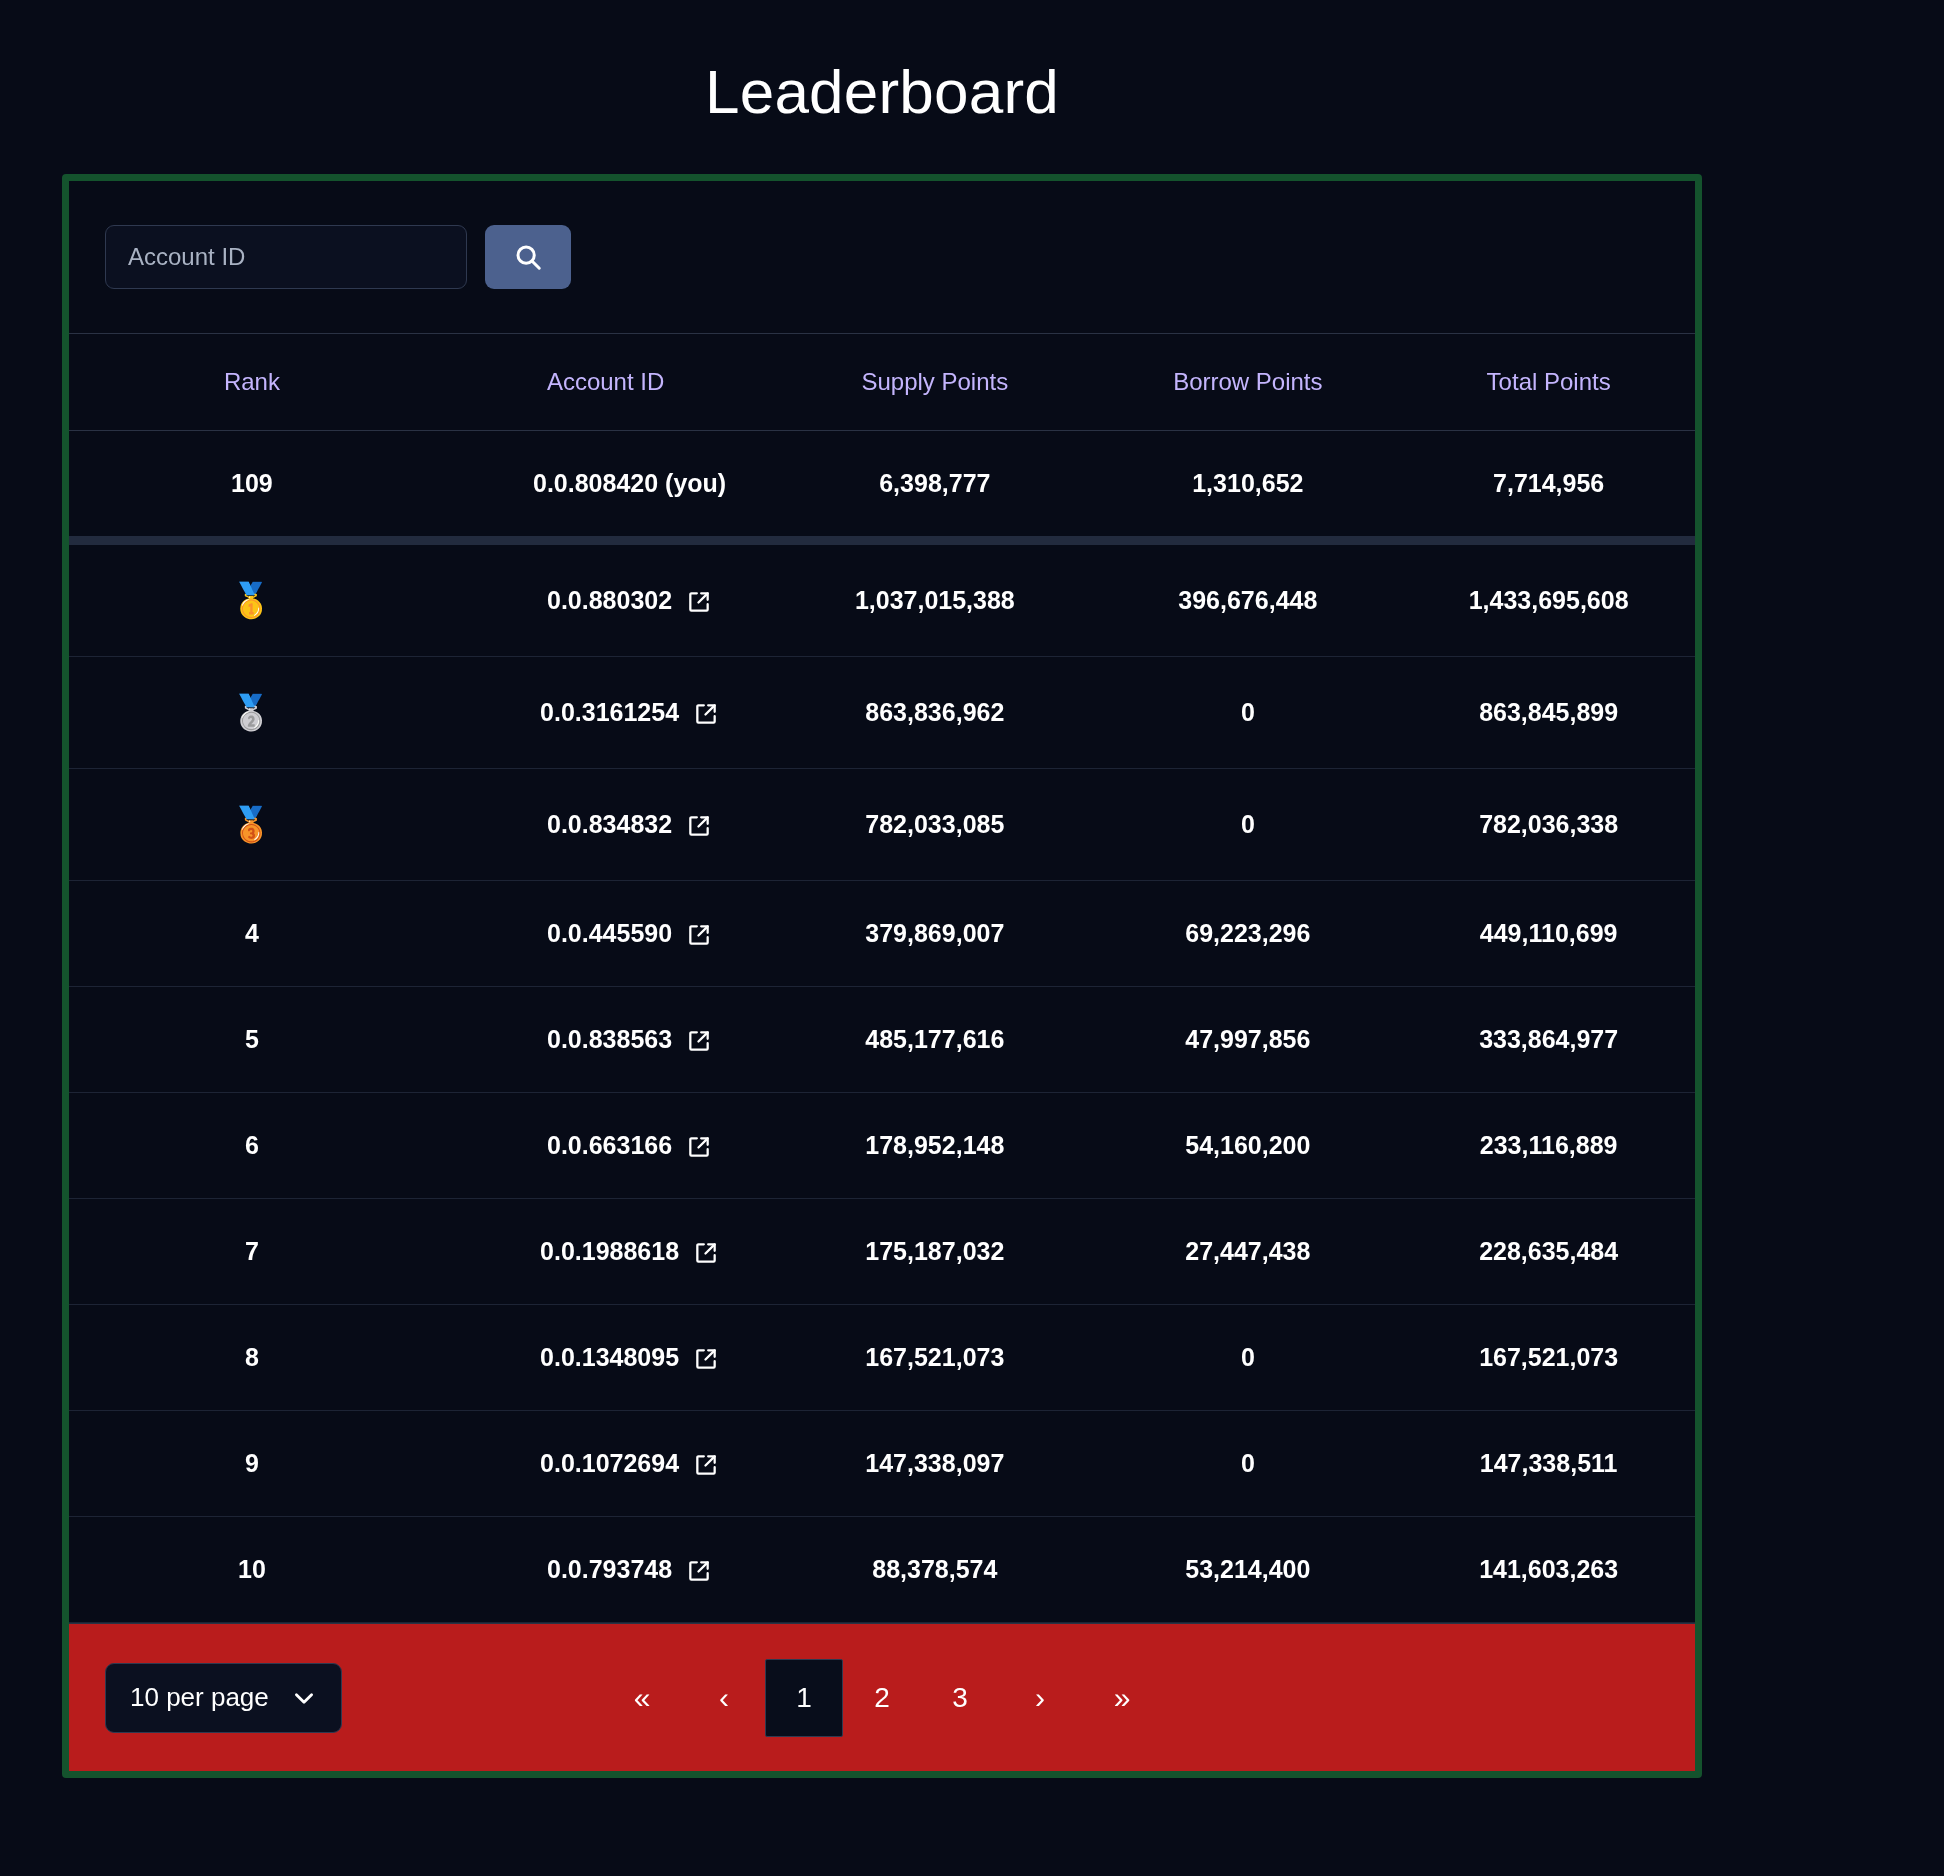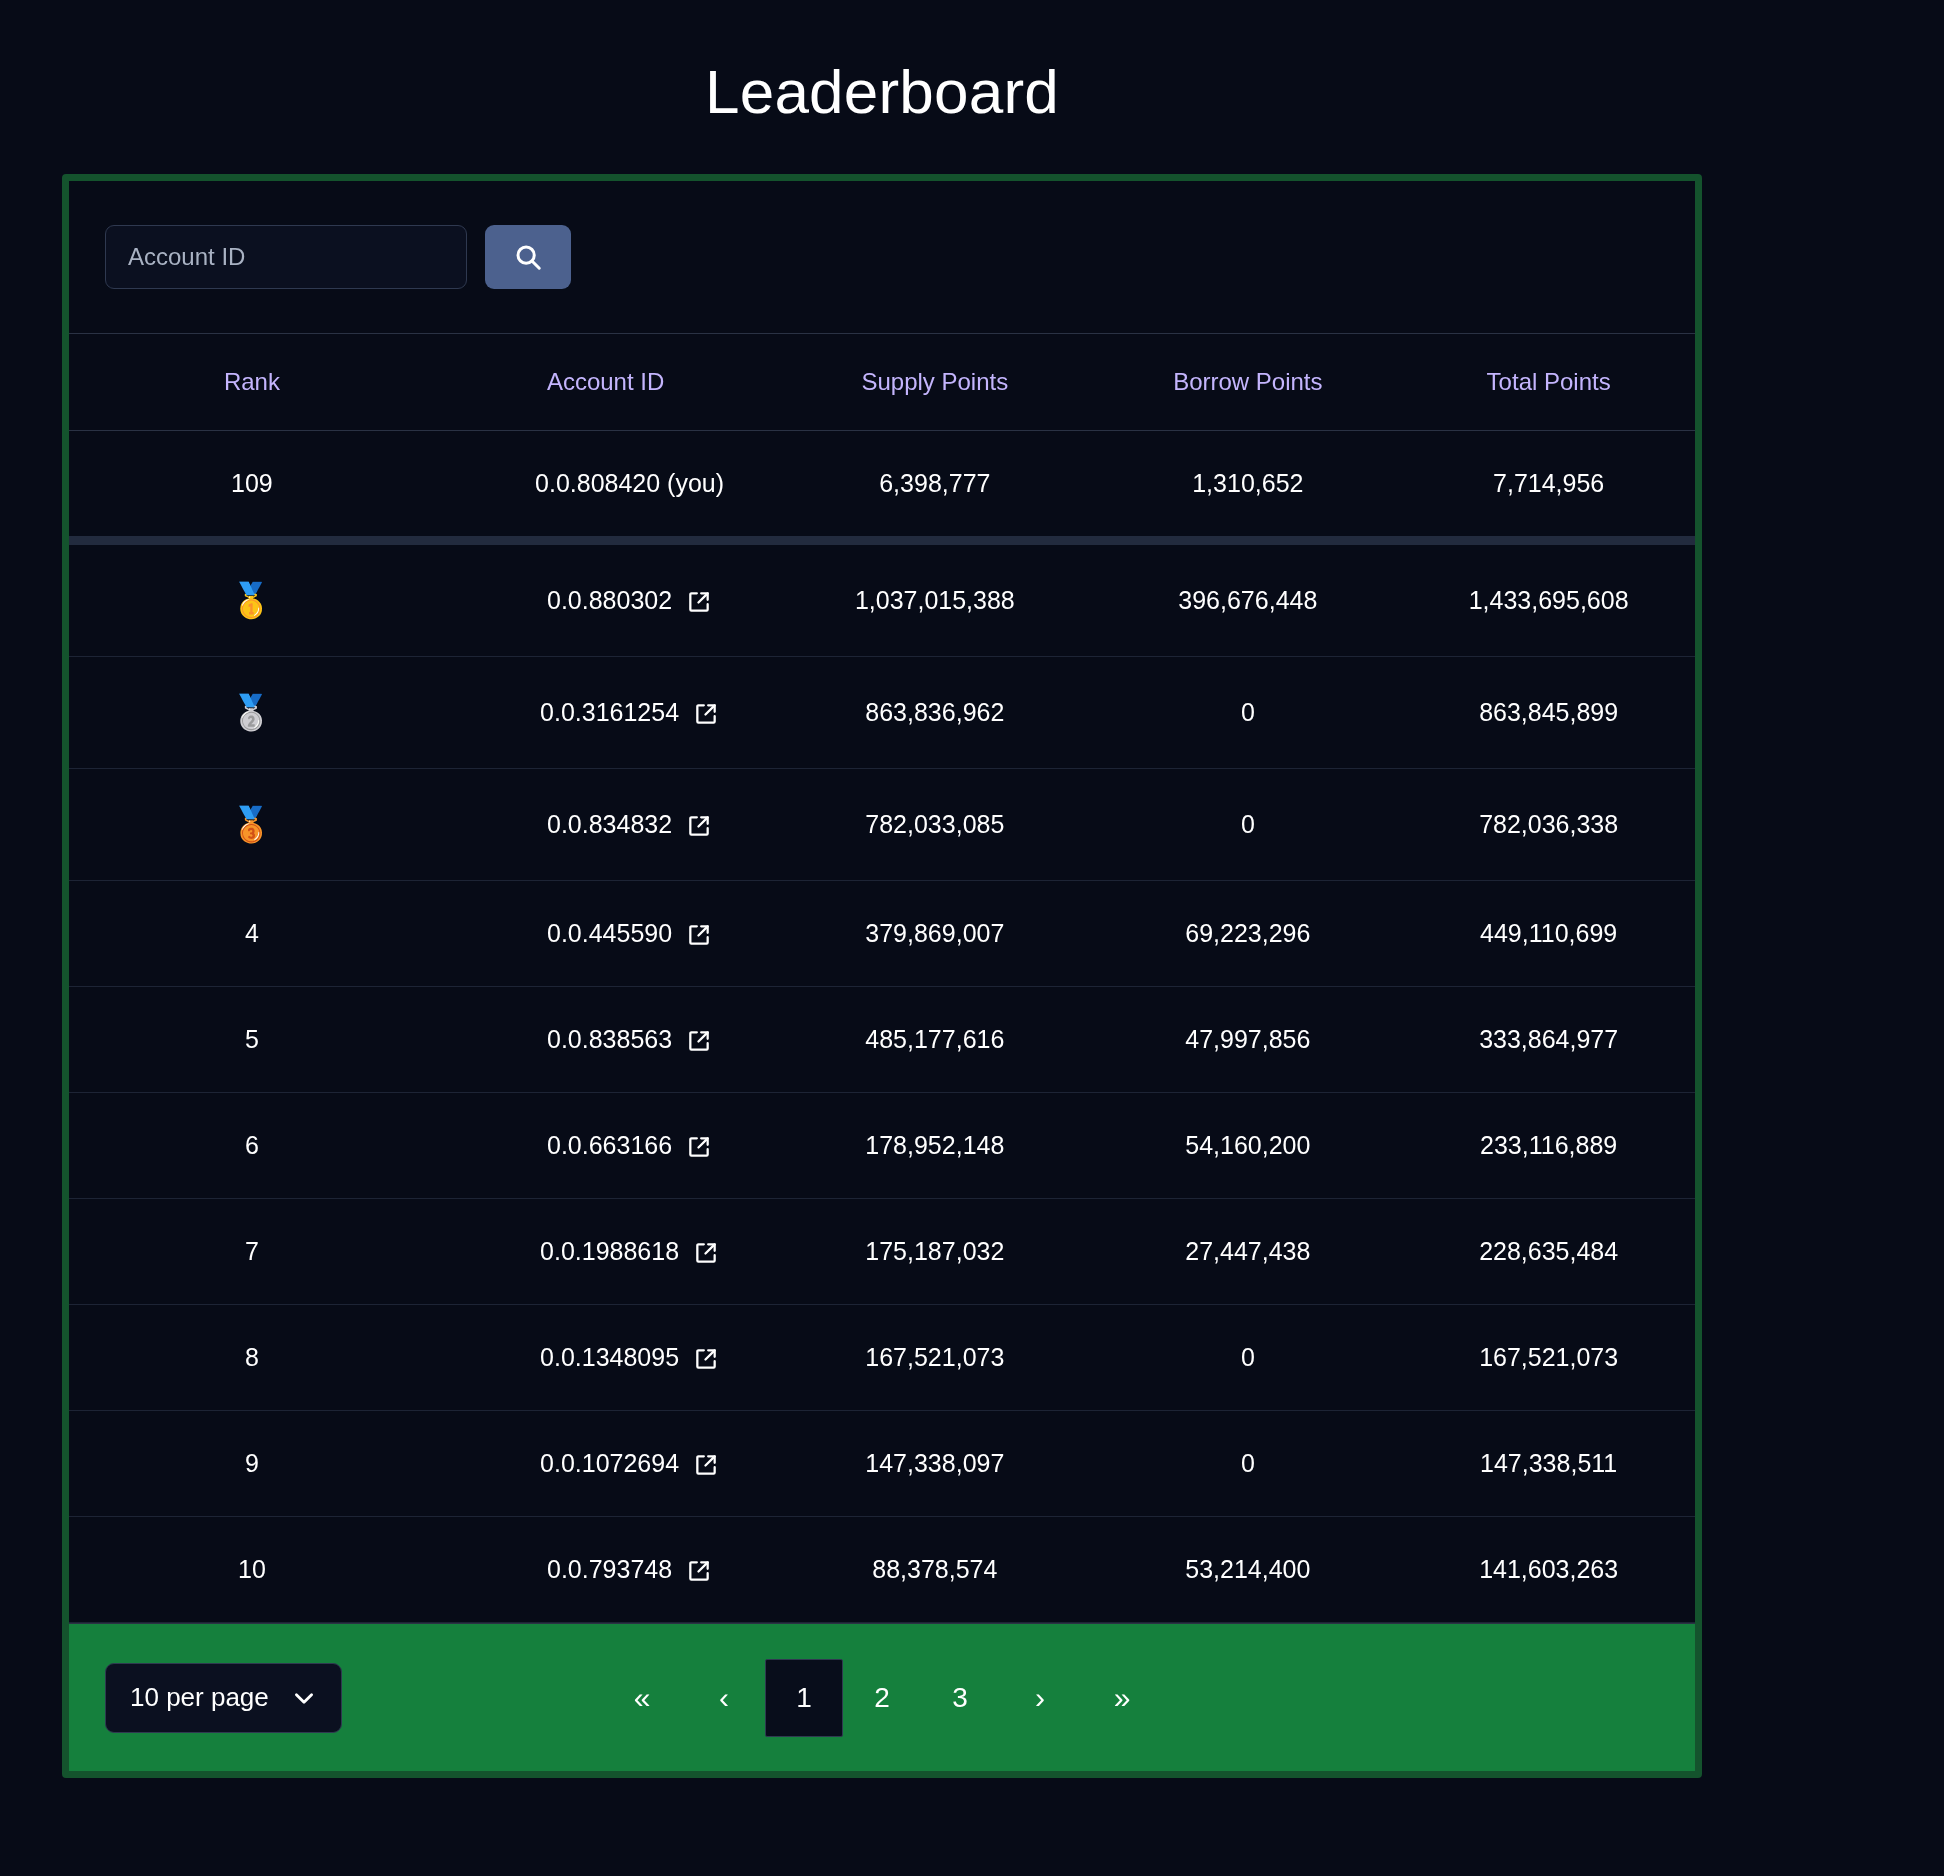--- a/index.html
+++ b/index.html
@@ -99,7 +99,7 @@
   tbody td {
     color: #ffffff;
     font-size: 25px;
-    font-weight: 400;
+    font-weight: 700;
     text-align: center;
     padding: 38px 8px 38px 8px;
     border-bottom: 1px solid #1d2troublesome;

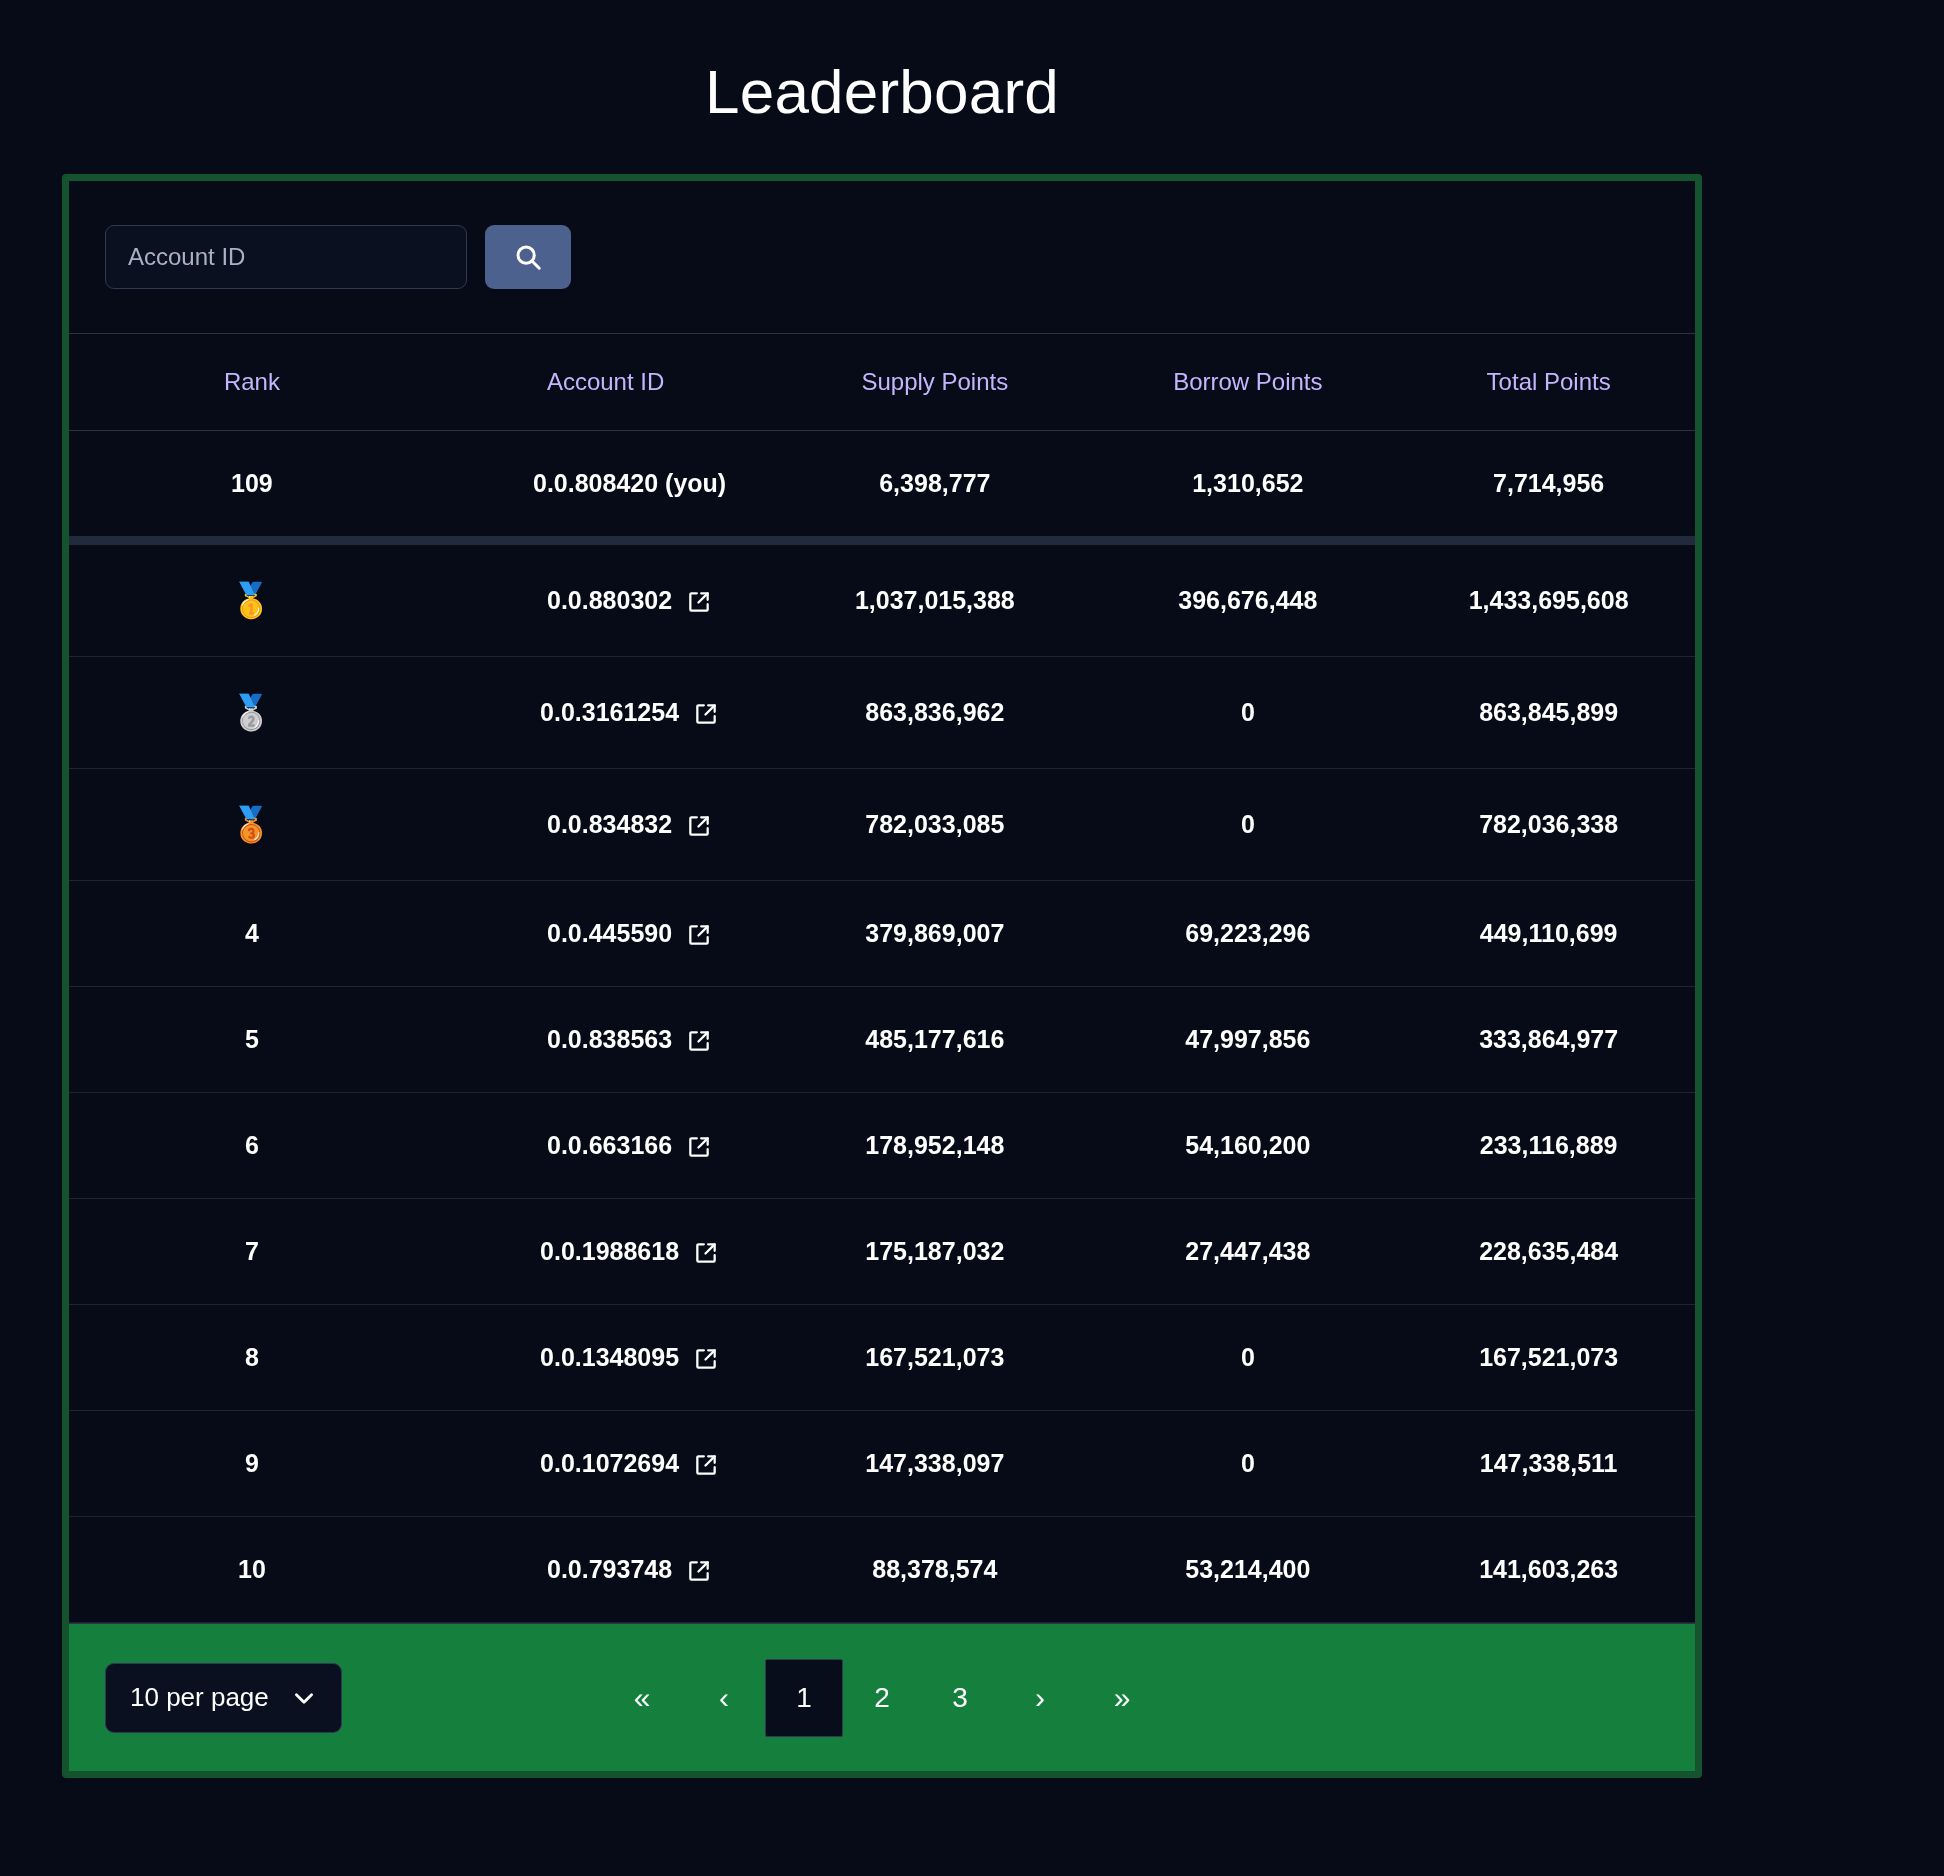--- a/index.html
+++ b/index.html
@@ -137,7 +137,7 @@
 
   
   .card-footer {
-    background: #15803d;
+    background: #b91c1c;
     border-top: 1px solid #2a3244;
     display: flex;
     align-items: center;

